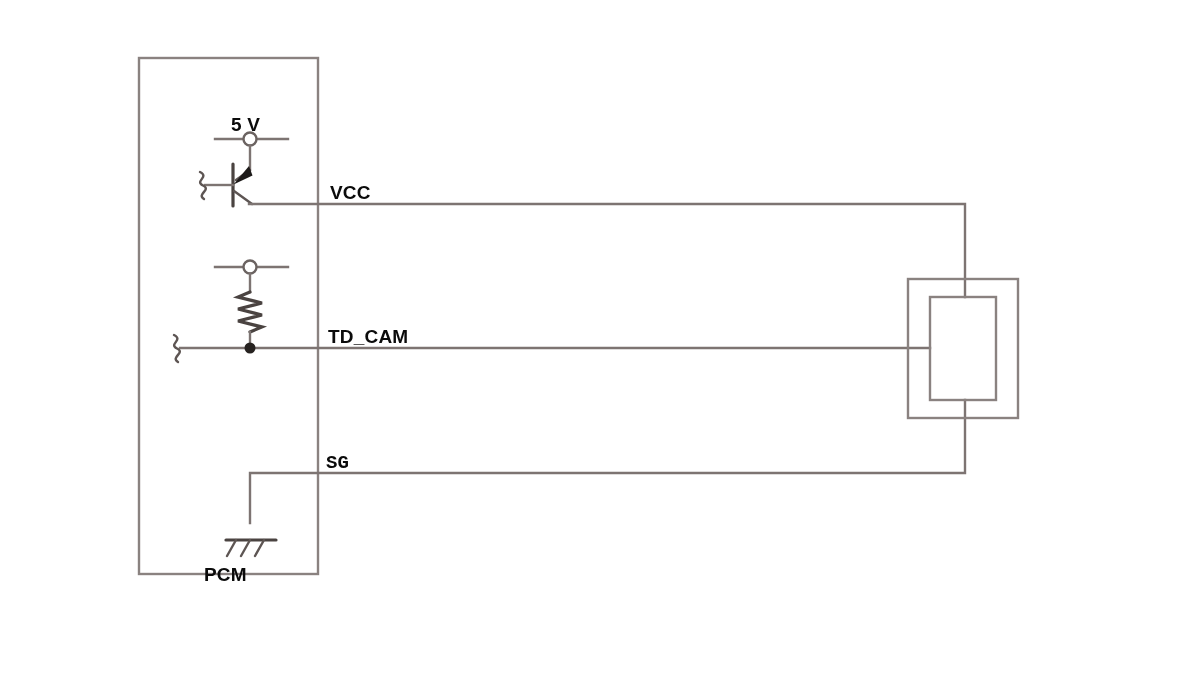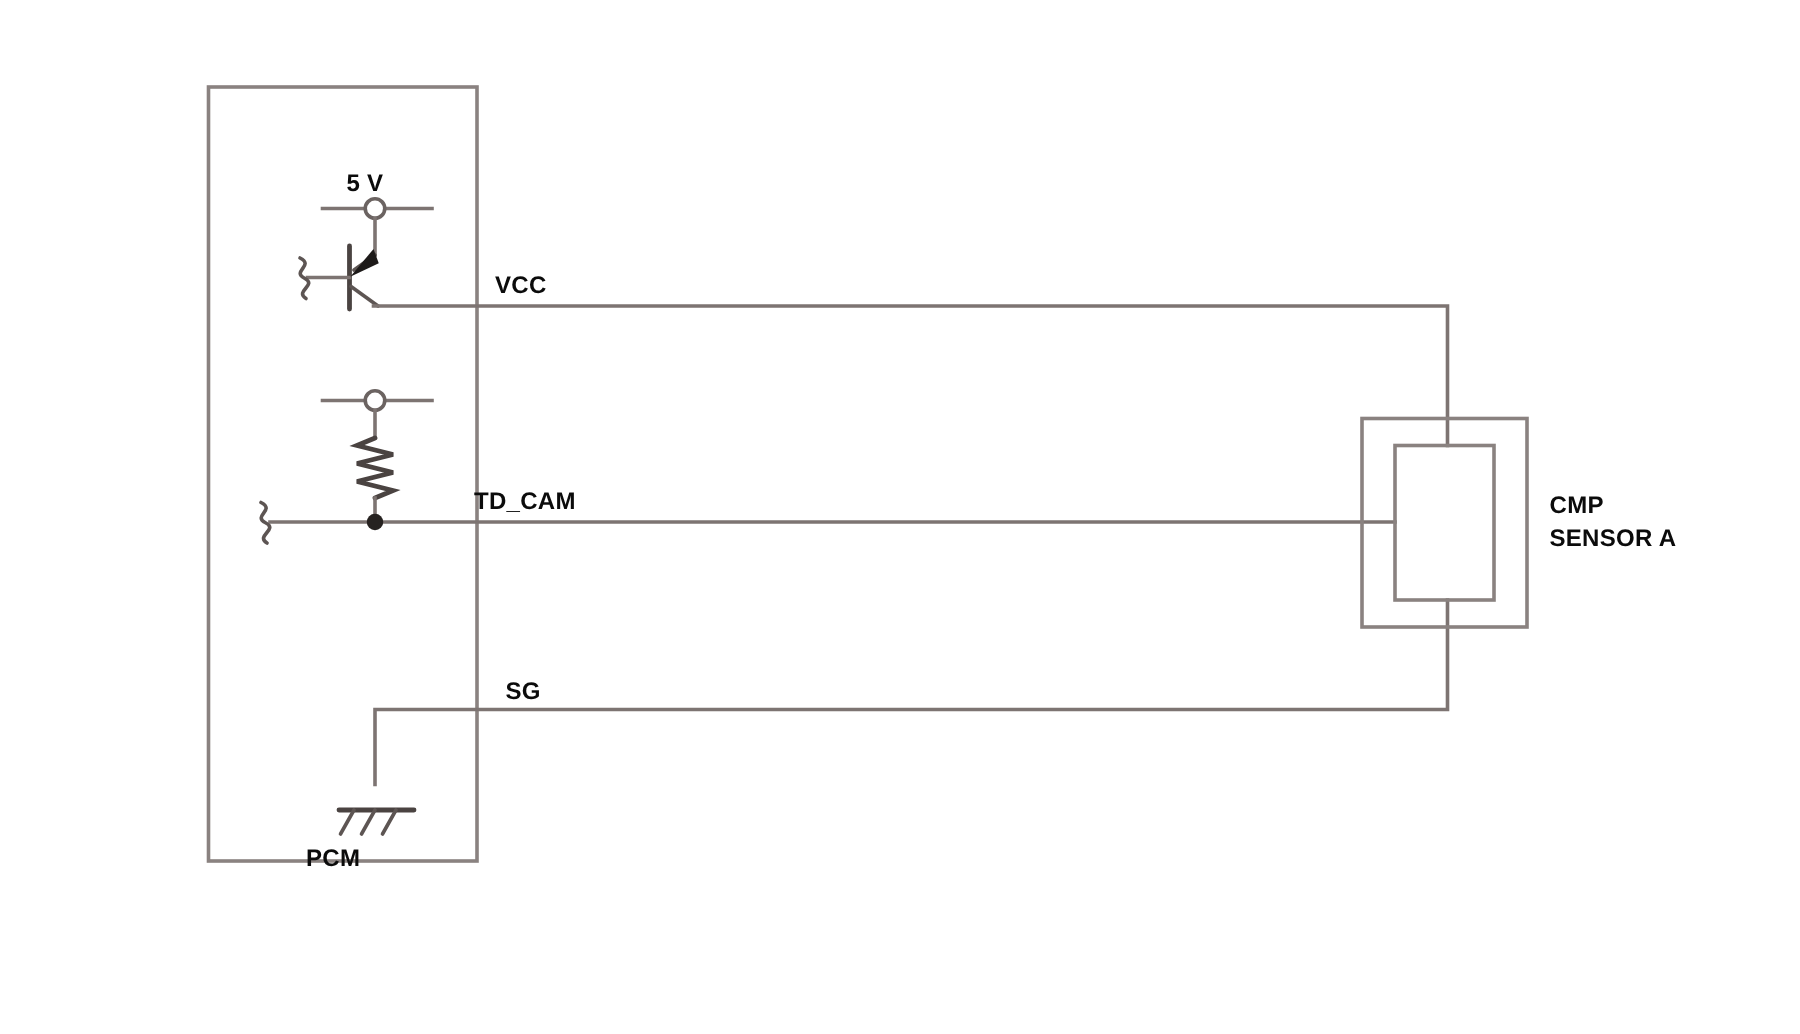--- a/index.html
+++ b/index.html
@@ -67,7 +67,7 @@
     font-family: "Liberation Sans", sans-serif;
     font-weight: bold;
     color: #0b0b0b;
-    font-size: 16px;
+    font-size: 19px;
     line-height: 1.35;
     white-space: pre;
     letter-spacing: 0.2px;

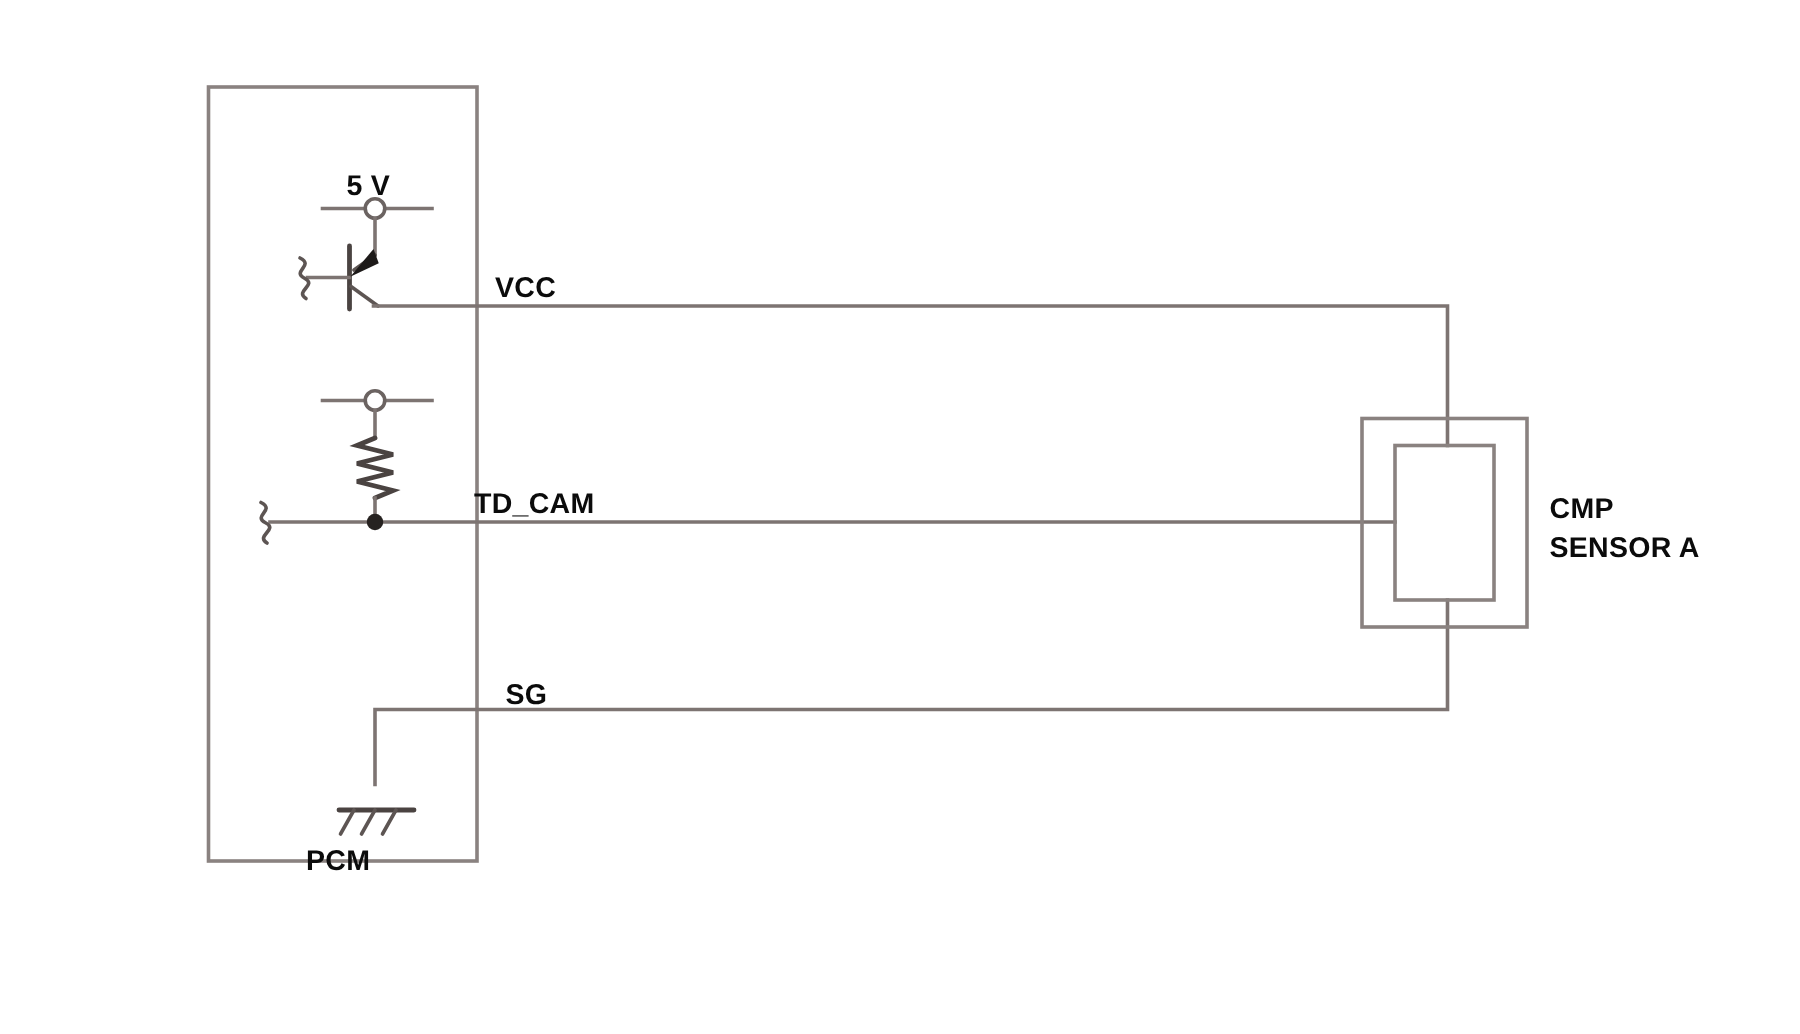--- a/index.html
+++ b/index.html
@@ -74,7 +74,7 @@
   }
   .lbl-5v   { left: 231px; top: 112px; }
   .lbl-vcc  { left: 330px; top: 180px; }
-  .lbl-td   { left: 316px; top: 324px; }
+  .lbl-td   { left: 328px; top: 324px; }
   .lbl-sg   { left: 337px; top: 451px; }
   .lbl-pcm  { left: 204px; top: 562px; }
   .lbl-cmp  { left: 1033px; top: 327px; }

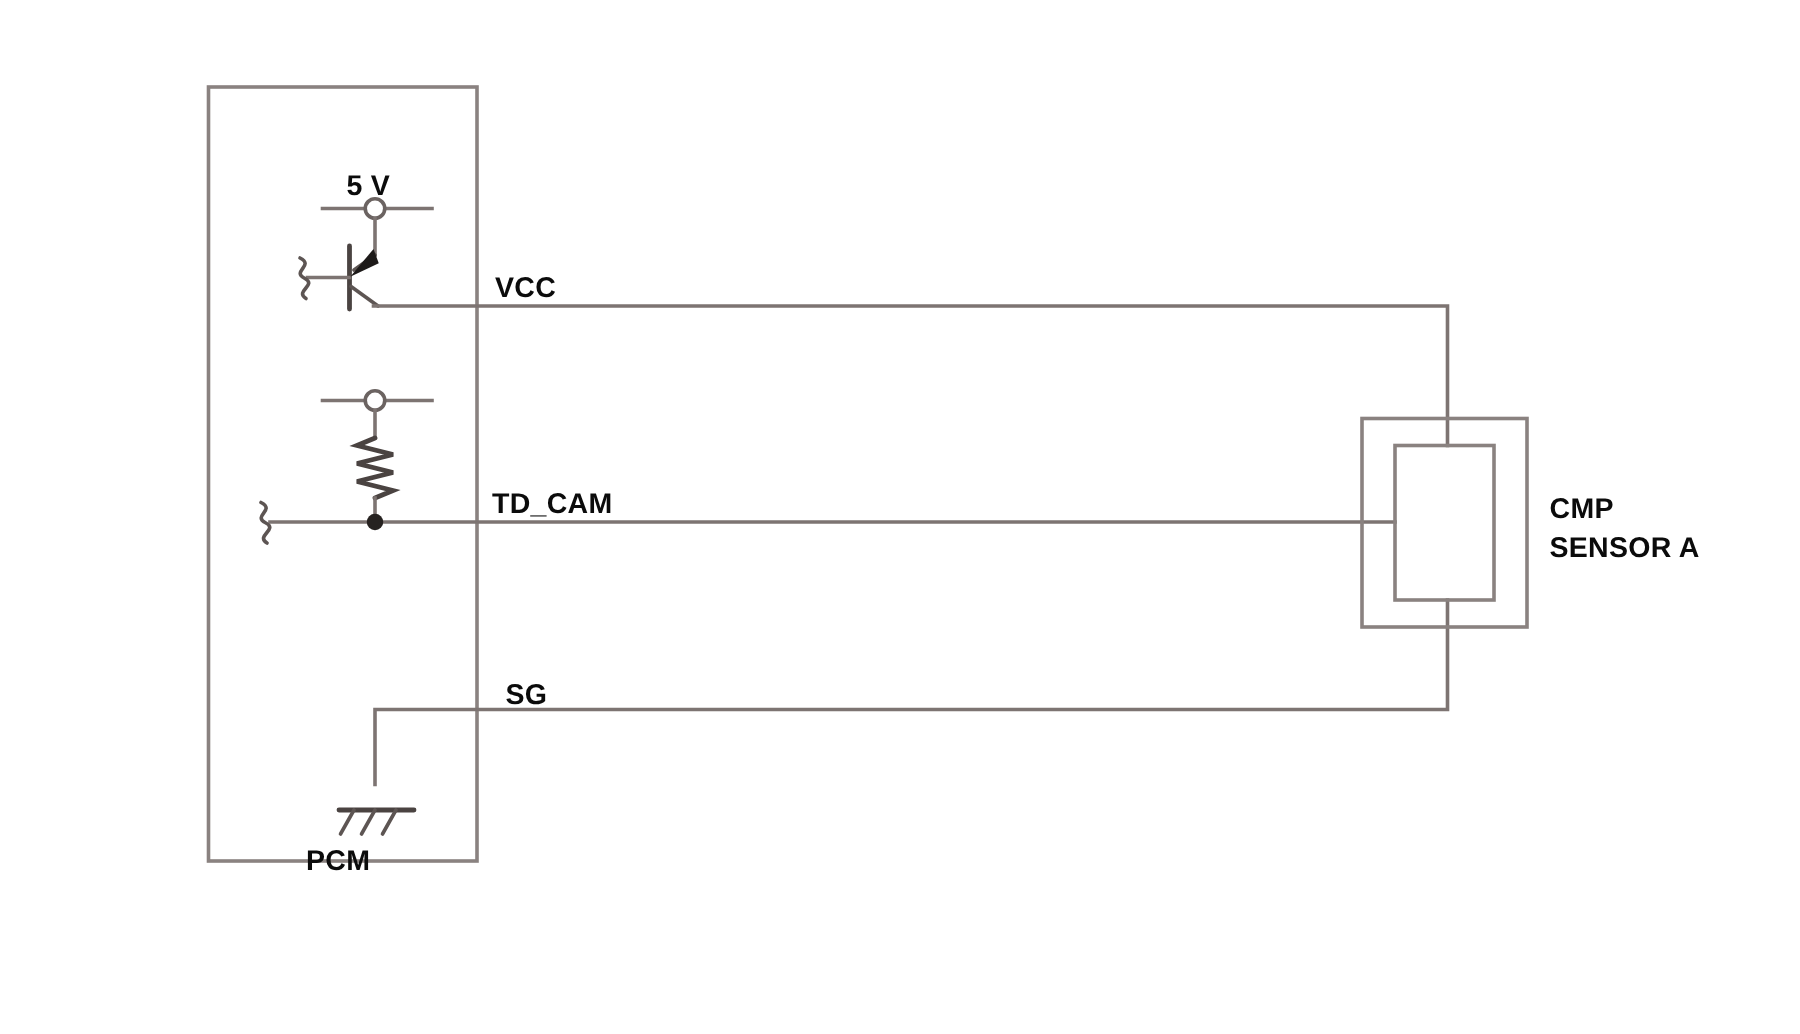--- a/index.html
+++ b/index.html
@@ -141,8 +141,6 @@
 
   <div class="lbl lbl-pcm">PCM</div>
 
-  <div class="lbl lbl-cmp">CMP
-SENSOR A</div>
 
 </div>
 

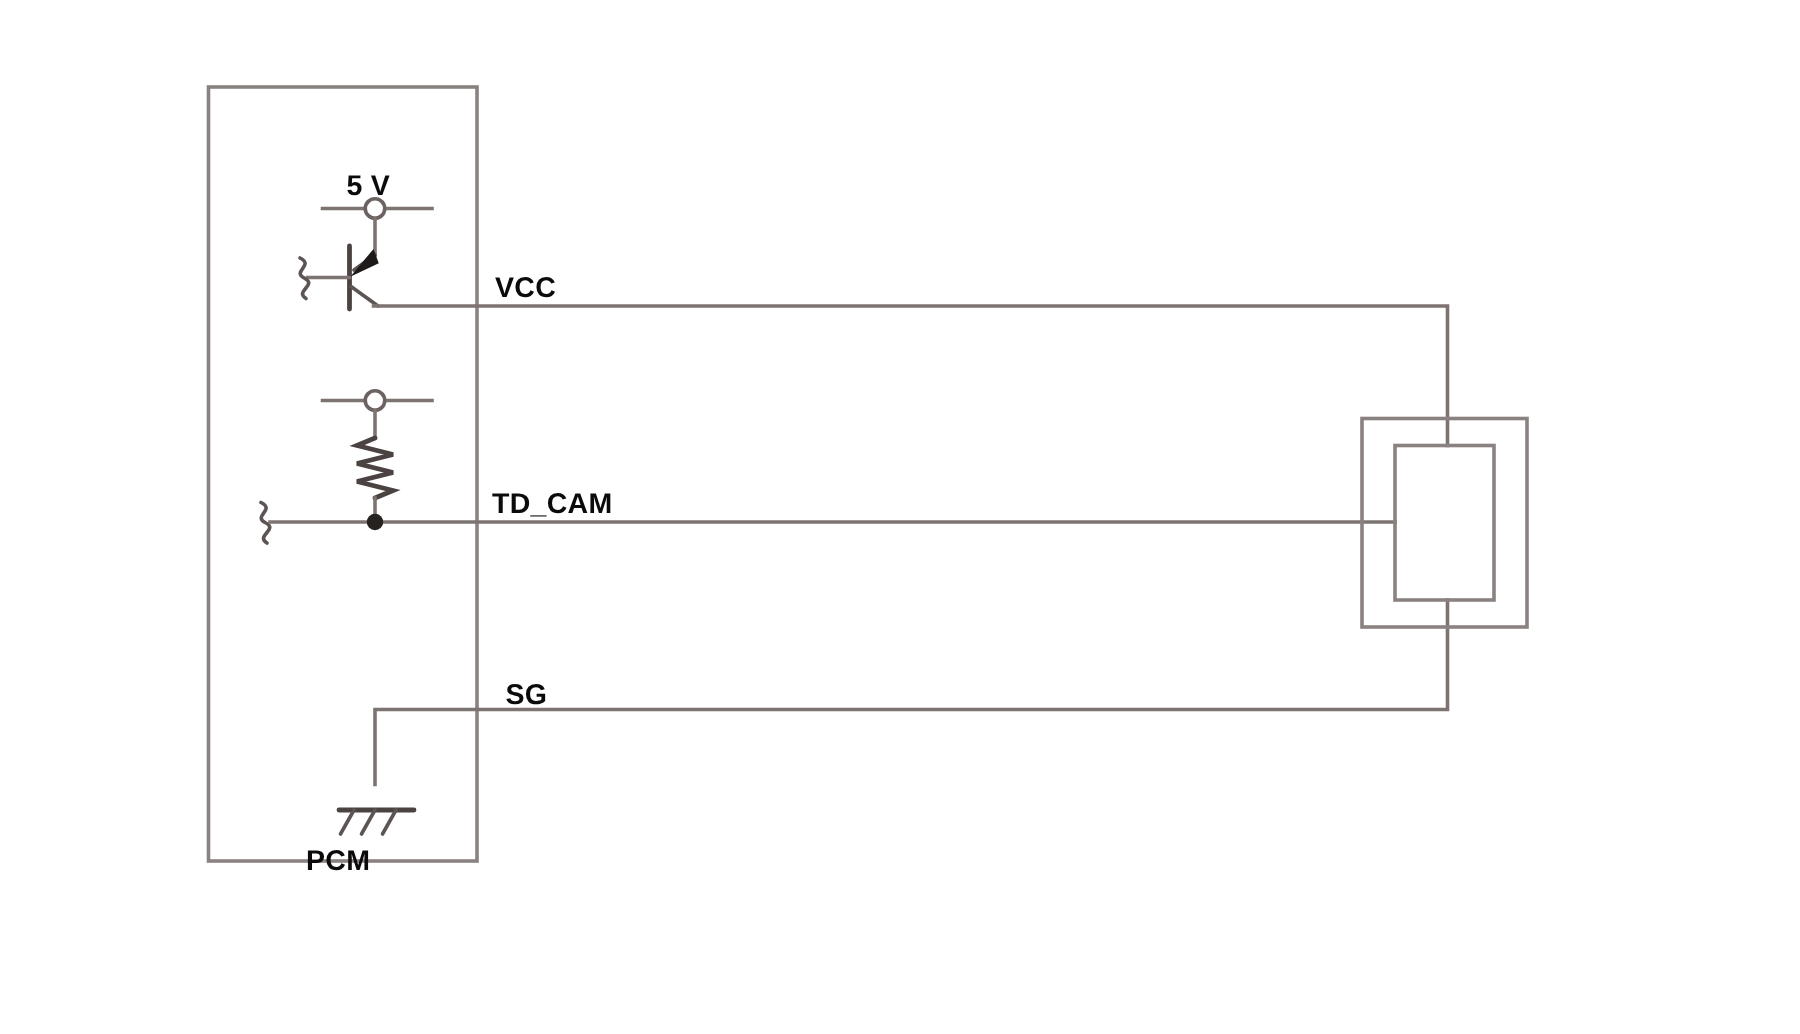--- a/index.html
+++ b/index.html
@@ -75,7 +75,7 @@
   .lbl-5v   { left: 231px; top: 112px; }
   .lbl-vcc  { left: 330px; top: 180px; }
   .lbl-td   { left: 328px; top: 324px; }
-  .lbl-sg   { left: 337px; top: 451px; }
+  .lbl-sg   { left: 326px; top: 451px; font-family: Liberation Mono, monospace; }
   .lbl-pcm  { left: 204px; top: 562px; }
   .lbl-cmp  { left: 1033px; top: 327px; }
 </style>

